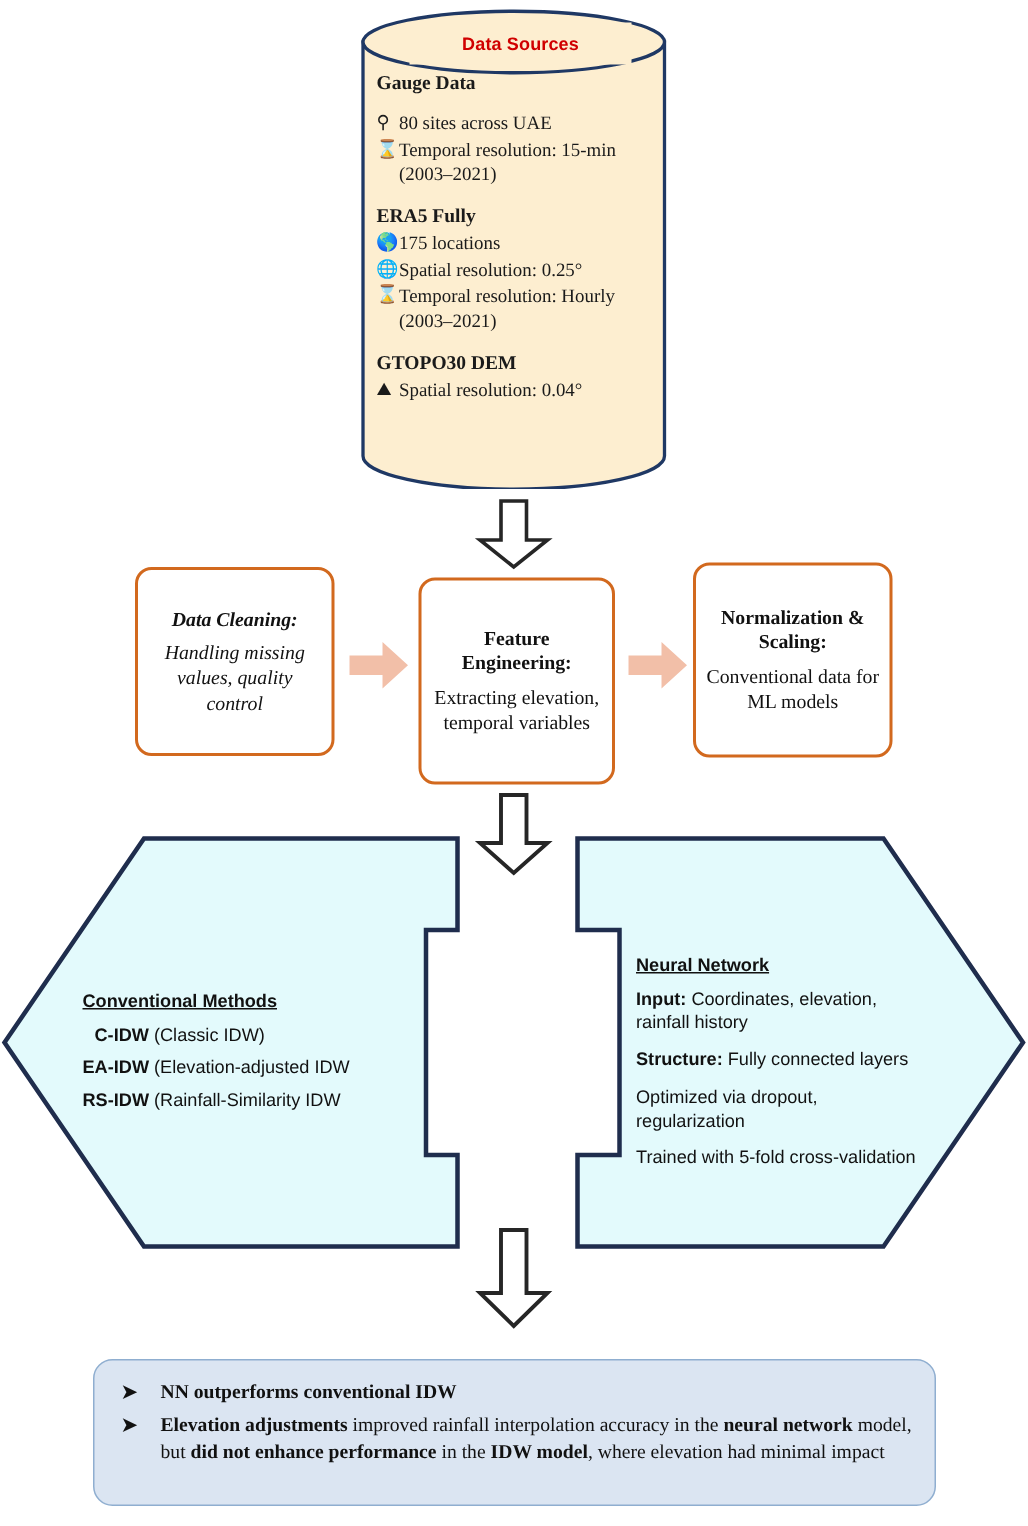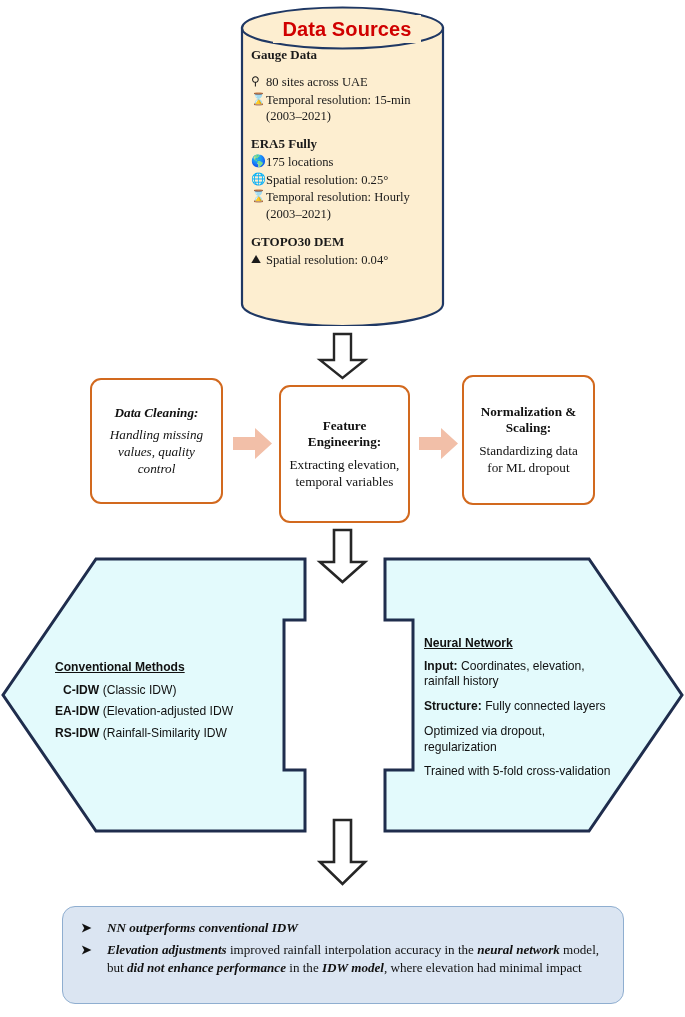--- a/index.html
+++ b/index.html
@@ -12,7 +12,7 @@
   #cyl-svg{position:absolute;left:0;top:0;}
   #cyl-title{position:absolute;left:36px;top:9px;width:148px;height:28px;
     background:#fdeed0;display:flex;align-items:center;justify-content:center;
-    color:#d00000;font-weight:bold;font-size:20px;
+    color:#d00000;font-weight:bold;font-size:12px;
     font-family:"Liberation Sans",sans-serif;letter-spacing:.1px;z-index:3;}
   #cyl-body{position:absolute;left:14px;top:40px;width:186px;height:268px;z-index:2;
     font-size:12.6px;color:#1a1a1a;line-height:1.32;}

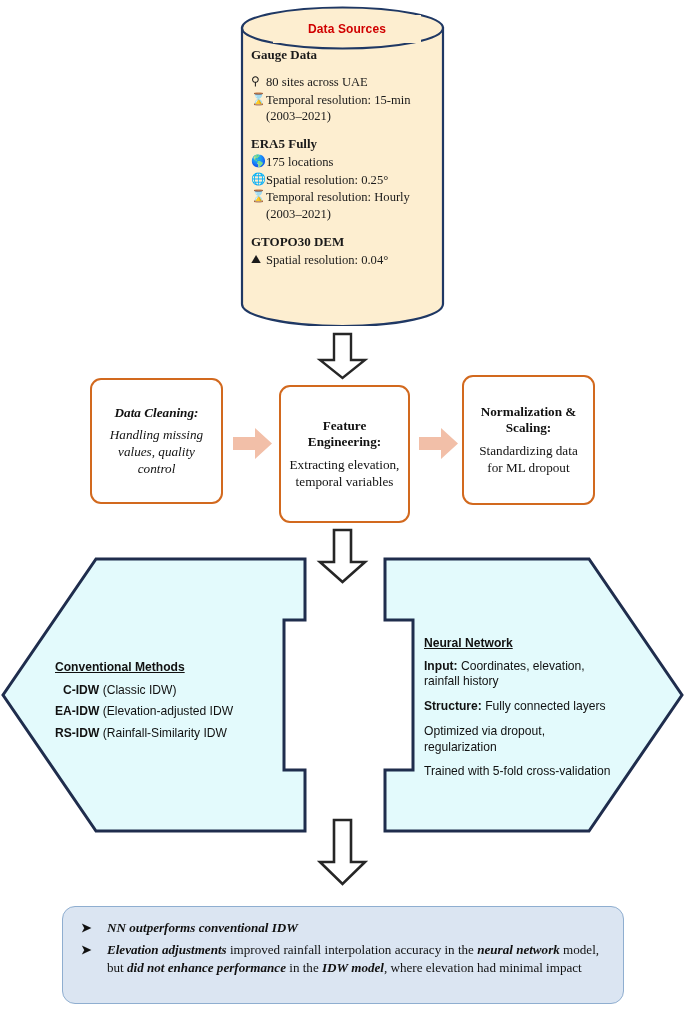--- a/index.html
+++ b/index.html
@@ -141,7 +141,7 @@
 
   <div class="pbox" id="pb2" style="left:462px;top:375px;width:133px;height:130px;">
     <div class="ttl">Normalization &amp; Scaling:</div>
-    <div class="bdy">Standardizing data for ML dropout</div>
+    <div class="bdy">Conventional data for ML models</div>
   </div>
 
   <svg class="dn" style="left:316px;top:528px;" width="53" height="56" viewBox="0 0 53 56">

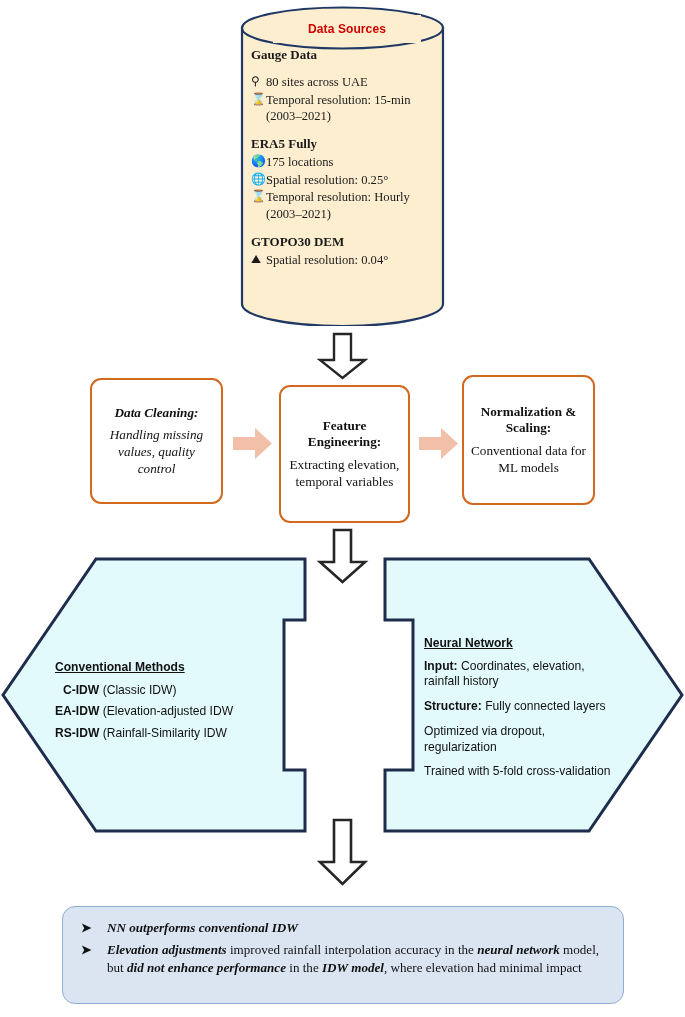--- a/index.html
+++ b/index.html
@@ -57,7 +57,7 @@
     line-height:1.36;color:#111;margin-bottom:4px;}
   #concl li .ar{flex:0 0 26px;font-weight:bold;font-size:12.5px;padding-top:1px;}
   #concl li .cn{flex:1;}
-  #concl b{font-weight:bold;font-style:italic;}
+  #concl b{font-weight:bold;}
 </style>
 </head>
 <body>

